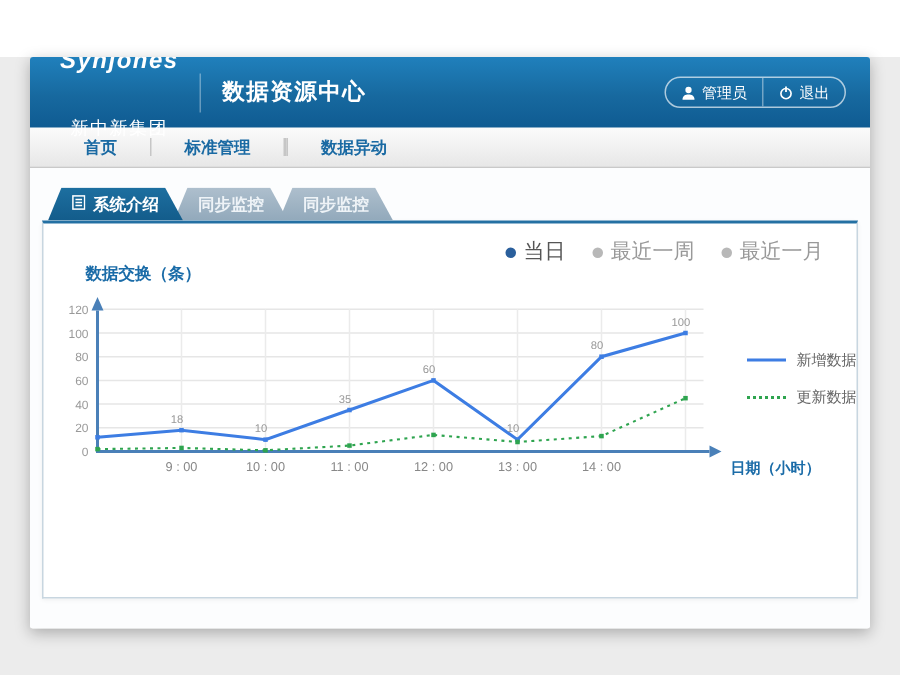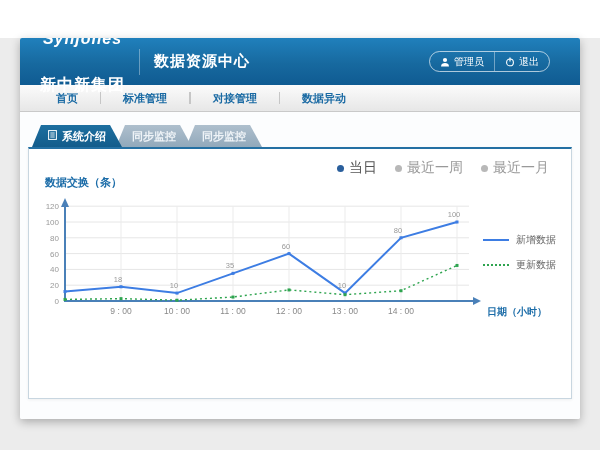--- a/index.html
+++ b/index.html
@@ -18,7 +18,7 @@
   .logo .brand-sub { color:#fff; font-size:16px; font-weight:bold; margin-top:3px; letter-spacing:1px; }
   .hdr-divider { width:1px; height:26px; background:rgba(255,255,255,.35); margin:0 14px; }
   .app-title { color:#fff; font-size:15px; font-weight:bold; letter-spacing:1px; }
-  .user-pill { position:absolute; right:30px; top:13px; height:21px; display:flex; align-items:center;
+  .user-pill { position:absolute; right:16px; top:13px; height:21px; display:flex; align-items:center;
     border:1px solid rgba(255,255,255,.65); border-radius:11px; overflow:hidden; }
   .user-pill .item { display:flex; align-items:center; gap:4px; padding:0 10px; height:100%;
     color:#fff; font-size:10px; cursor:pointer; }

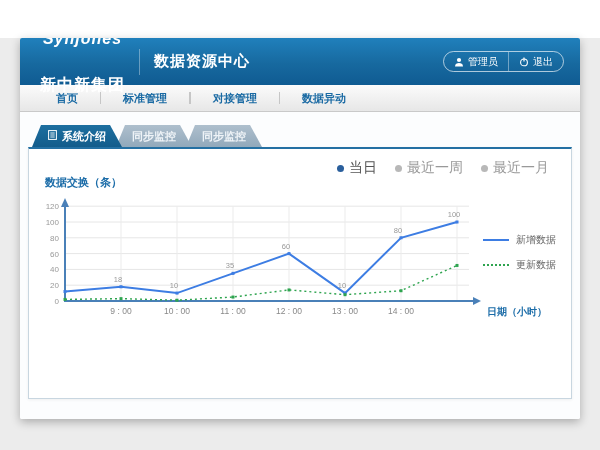--- a/index.html
+++ b/index.html
@@ -15,7 +15,7 @@
     display:flex; align-items:center; position:relative; }
   .logo { display:flex; flex-direction:column; align-items:center; margin-left:20px; line-height:1;gap:27px; }
   .logo .brand { color:#fff; font-size:16px; font-weight:bold; letter-spacing:1px; font-style:italic; }
-  .logo .brand-sub { color:#fff; font-size:16px; font-weight:bold; margin-top:3px; letter-spacing:1px; }
+  .logo .brand-sub { color:#fff; font-size:12px; font-weight:normal; margin-top:3px; letter-spacing:1px; }
   .hdr-divider { width:1px; height:26px; background:rgba(255,255,255,.35); margin:0 14px; }
   .app-title { color:#fff; font-size:15px; font-weight:bold; letter-spacing:1px; }
   .user-pill { position:absolute; right:16px; top:13px; height:21px; display:flex; align-items:center;

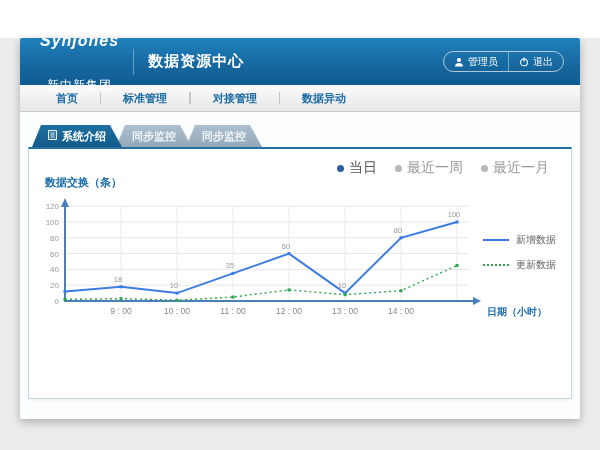--- a/index.html
+++ b/index.html
@@ -110,7 +110,6 @@
     <div class="nav-item">标准管理</div>
     <div class="nav-sep"></div>
     <div class="nav-sep"></div>
-    <div class="nav-item">对接管理</div>
     <div class="nav-sep"></div>
     <div class="nav-item">数据异动</div>
   </div>

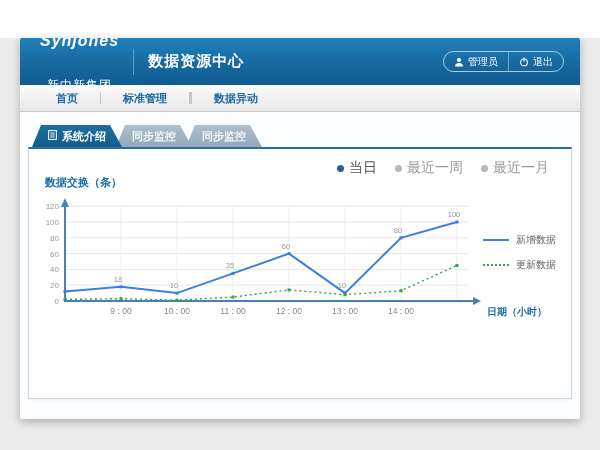--- a/index.html
+++ b/index.html
@@ -52,7 +52,7 @@
   .filter.selected span.lbl { color:#555; }
   .filter.unselected span.lbl { color:#999; }
 
-  .ylabel { position:absolute; top:26px; left:16px; font-size:11px; font-weight:bold; color:#1b6ca8; }
+  .ylabel { position:absolute; top:26px; left:28px; font-size:11px; font-weight:bold; color:#1b6ca8; }
 
   .chart-wrap { position:absolute; top:44px; left:0; width:540px; height:134px; }
   .chart-wrap svg { display:block; }

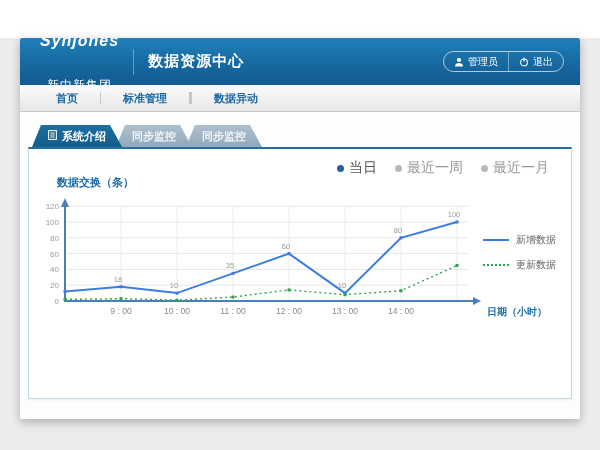--- a/index.html
+++ b/index.html
@@ -57,7 +57,7 @@
   .chart-wrap { position:absolute; top:44px; left:0; width:540px; height:134px; }
   .chart-wrap svg { display:block; }
 
-  .series-legend { position:absolute; top:84px; right:15px; display:flex; flex-direction:column; gap:11px; }
+  .series-legend { position:absolute; top:84px; right:0; display:flex; flex-direction:column; gap:11px; }
   .legend-item { display:flex; align-items:center; gap:7px; cursor:pointer; }
   .legend-item .sample { width:26px; height:0; }
   .legend-item .sample.solid { border-top:2px solid #3d7de3; }

